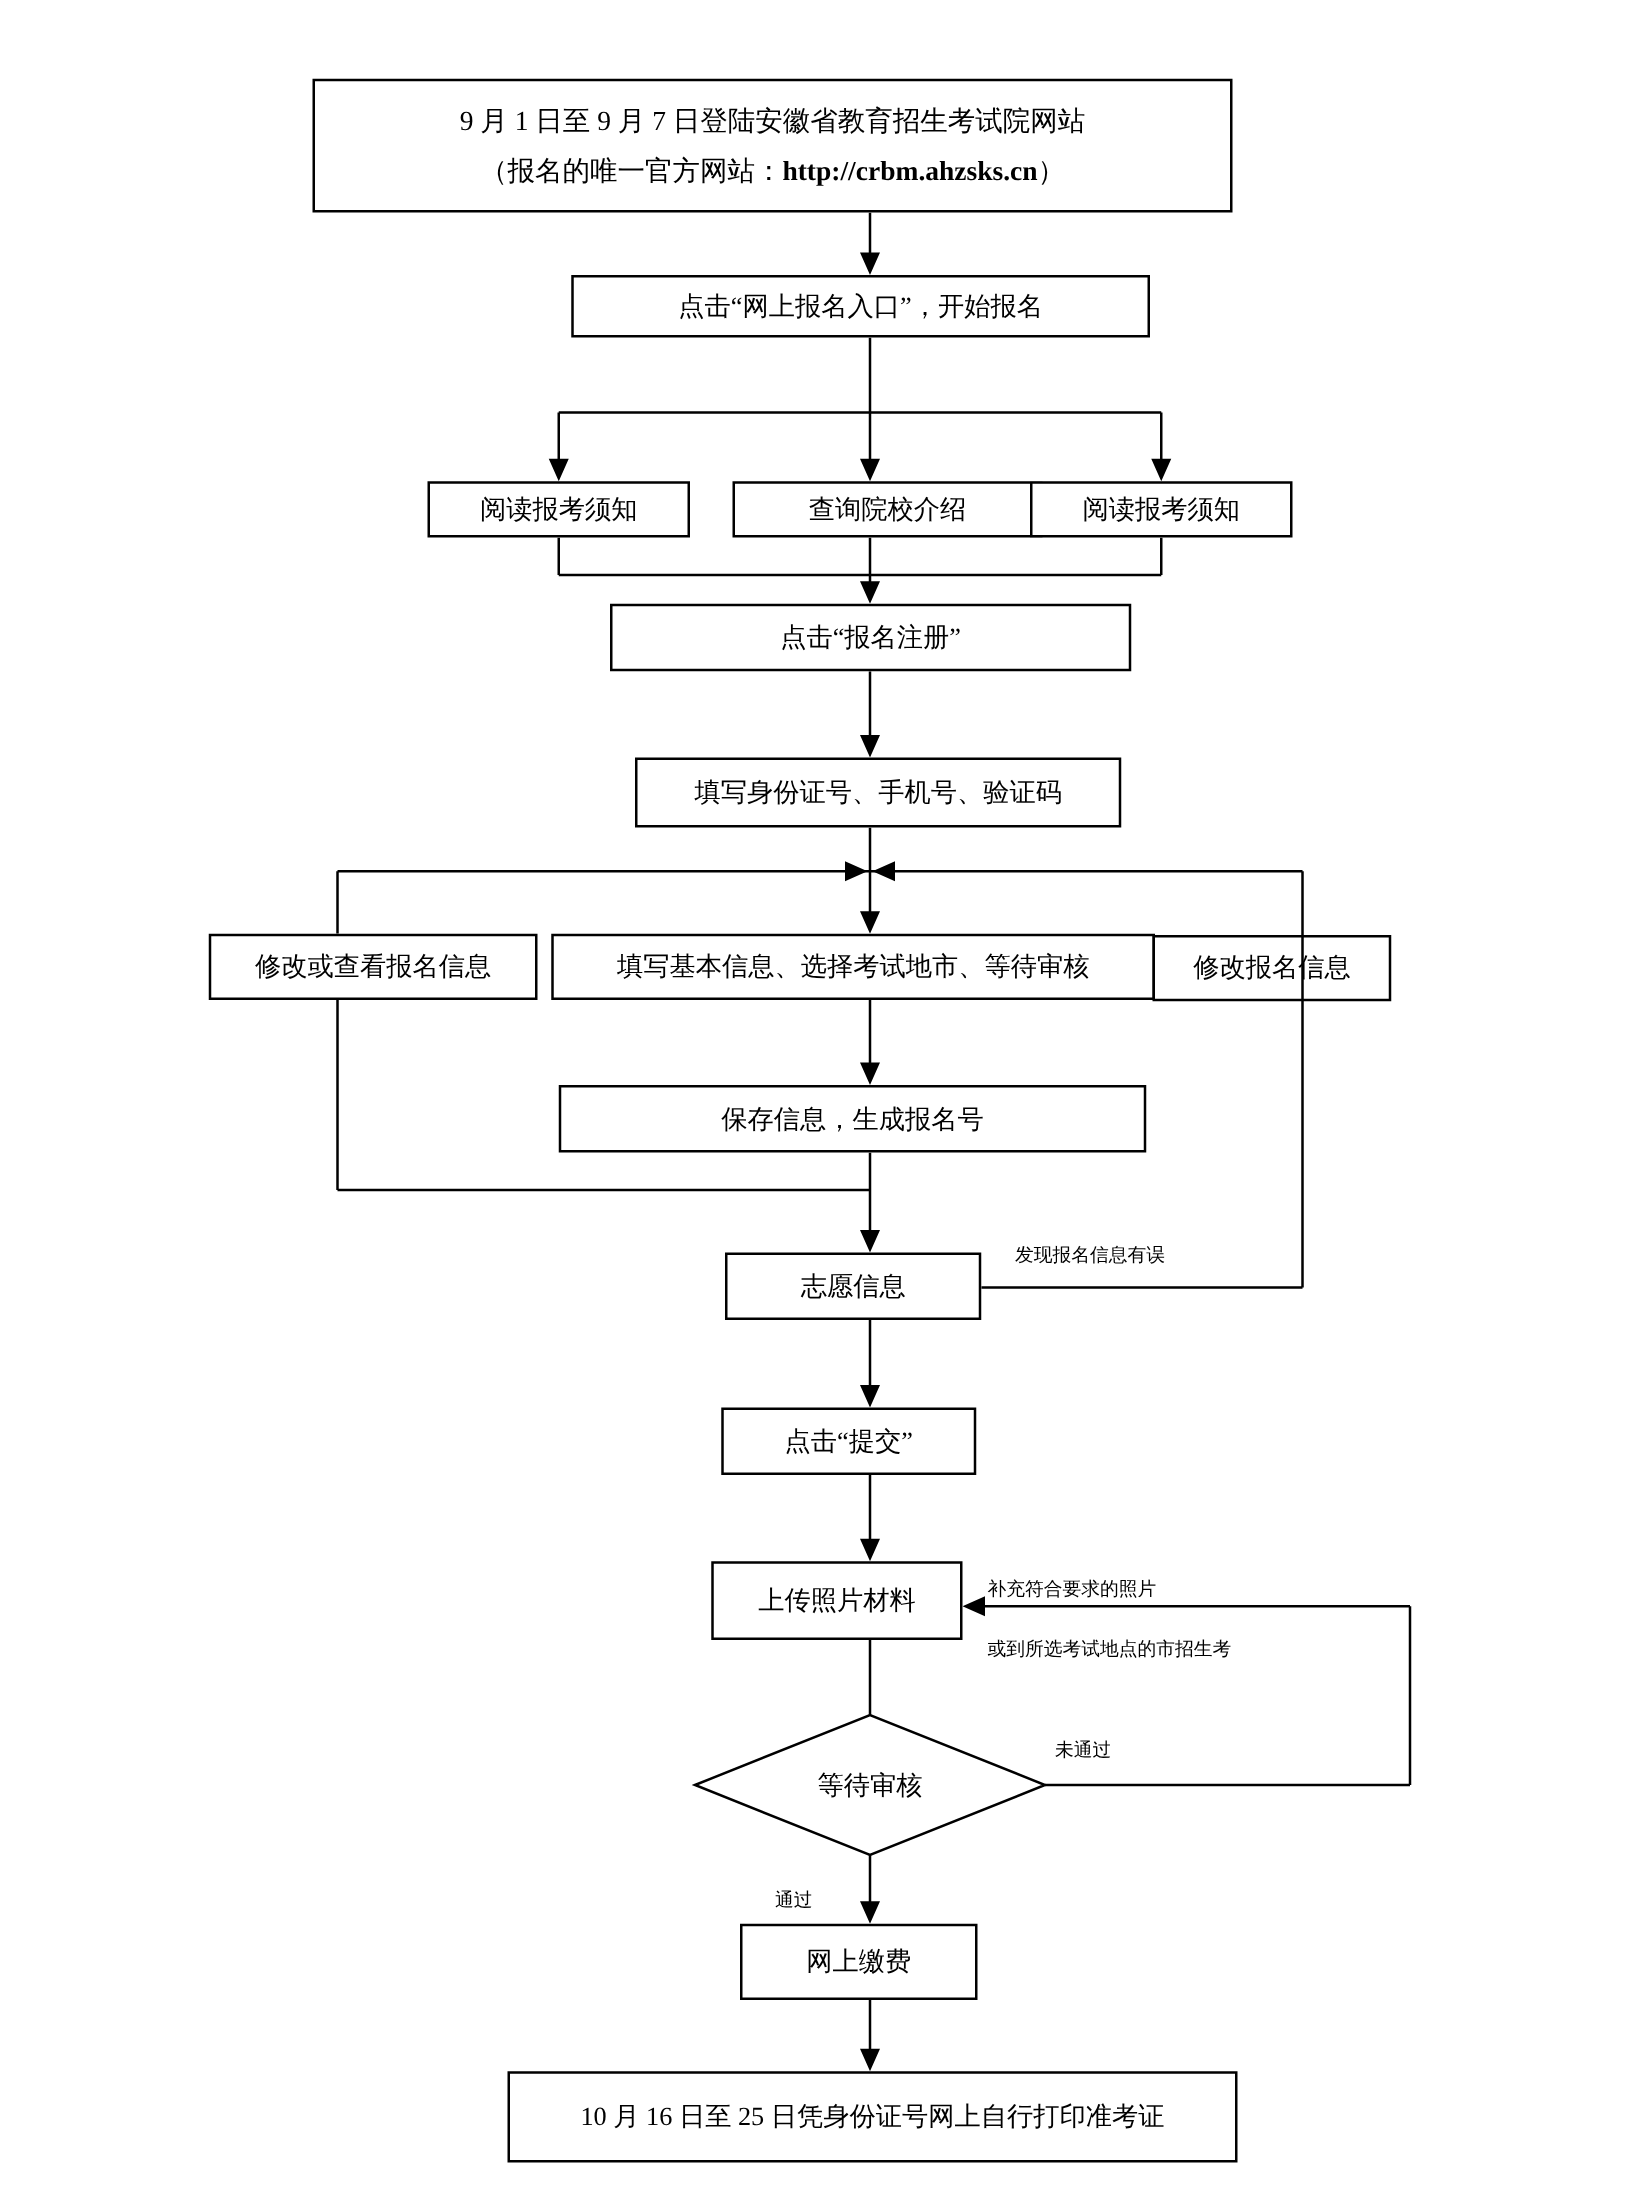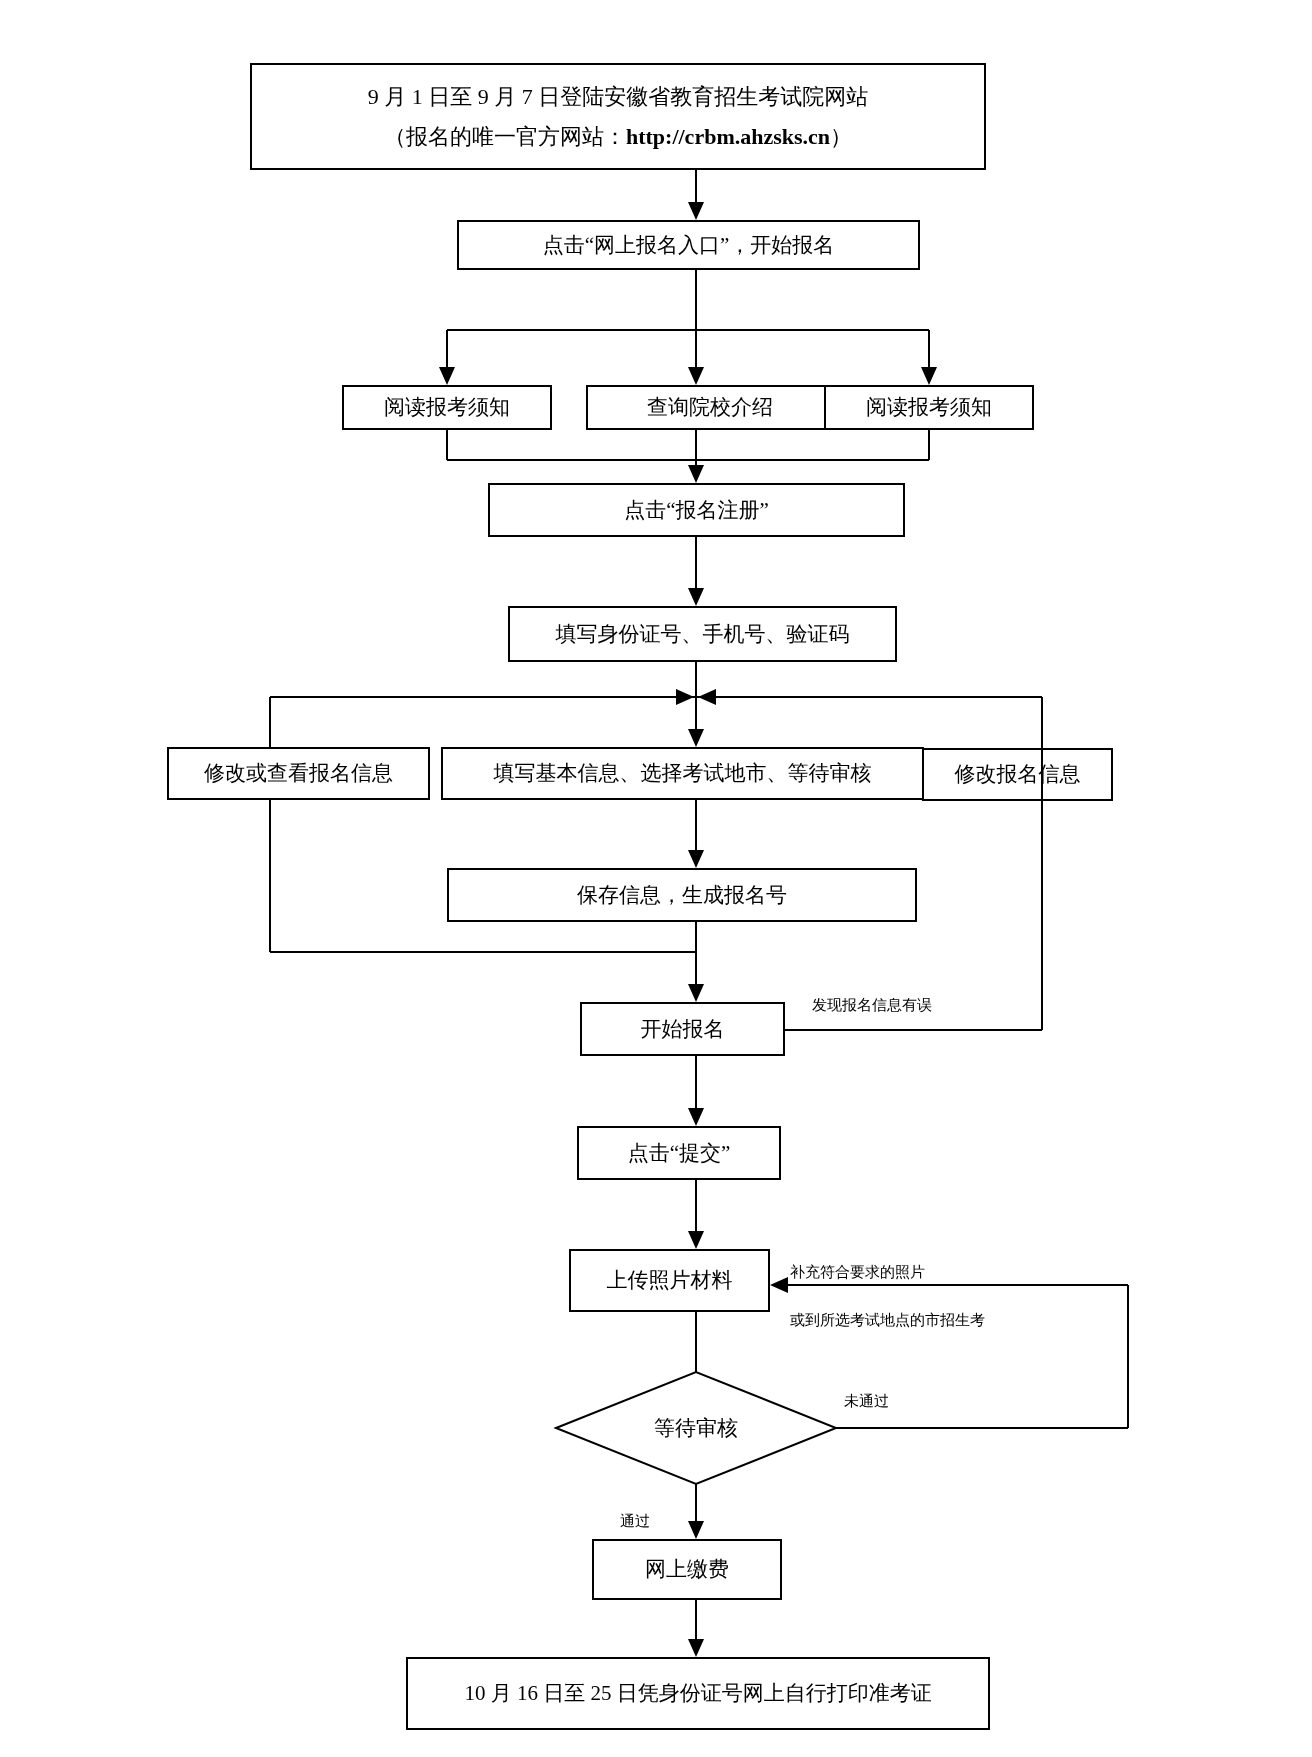--- a/index.html
+++ b/index.html
@@ -117,7 +117,7 @@
 
   <div class="node" style="left:447px;top:868px;width:470px;height:54px;">保存信息，生成报名号</div>
 
-  <div class="node" style="left:580px;top:1002px;width:205px;height:54px;">开始报名</div>
+  <div class="node" style="left:580px;top:1002px;width:205px;height:54px;">志愿信息</div>
 
   <div class="node" style="left:577px;top:1126px;width:204px;height:54px;">点击“提交”</div>
 

